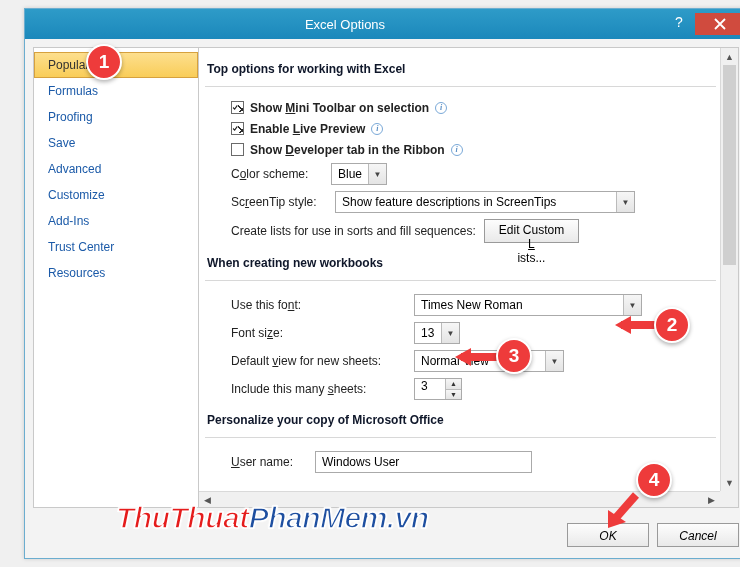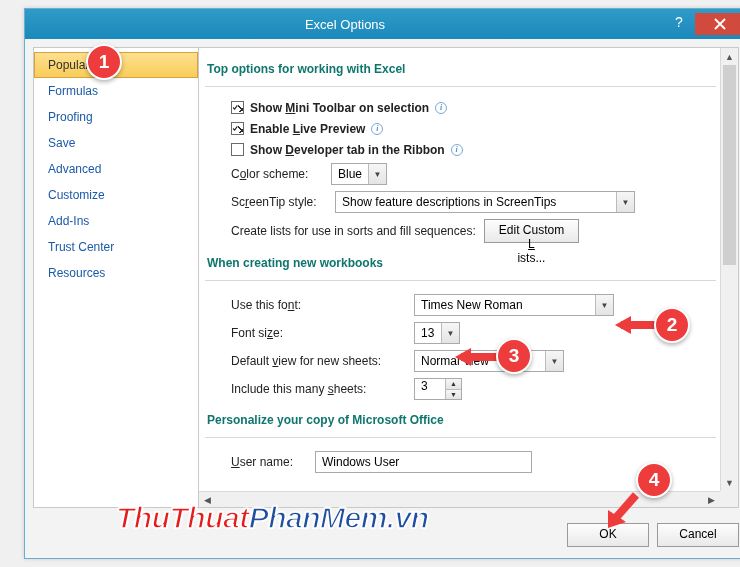--- a/index.html
+++ b/index.html
@@ -130,7 +130,7 @@
   }
 
   .section-header {
-    color:#0f766e;
+    color:#0f172a;
     font-weight:600;
     font-size:12px;
     padding:10px 4px 10px 2px;

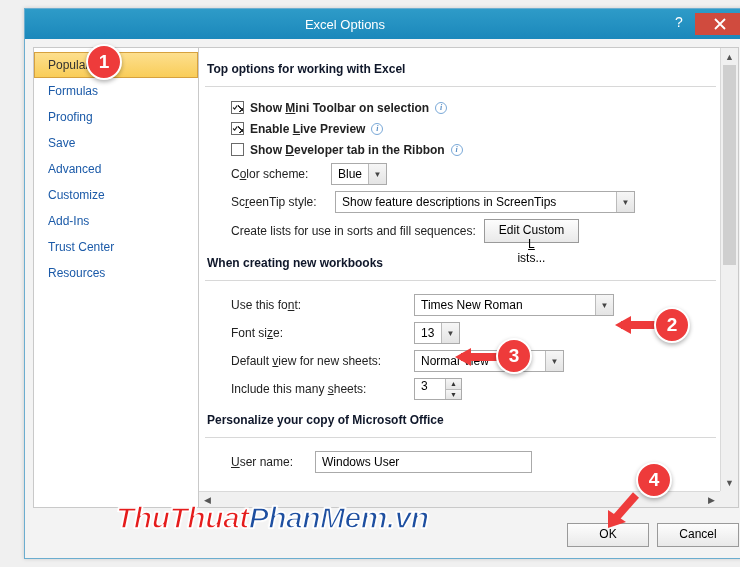--- a/index.html
+++ b/index.html
@@ -348,7 +348,7 @@
 
           <div class="form-row" style="padding-left:26px;">
             <label style="width:175px"><span>Use this fo</span><span class="u">n</span><span>t:</span></label>
-            <div class="combo" style="width:200px">
+            <div class="combo" style="width:228px">
               <span class="val" style="flex:1">Times New Roman</span>
               <span class="arrow">▼</span>
             </div>

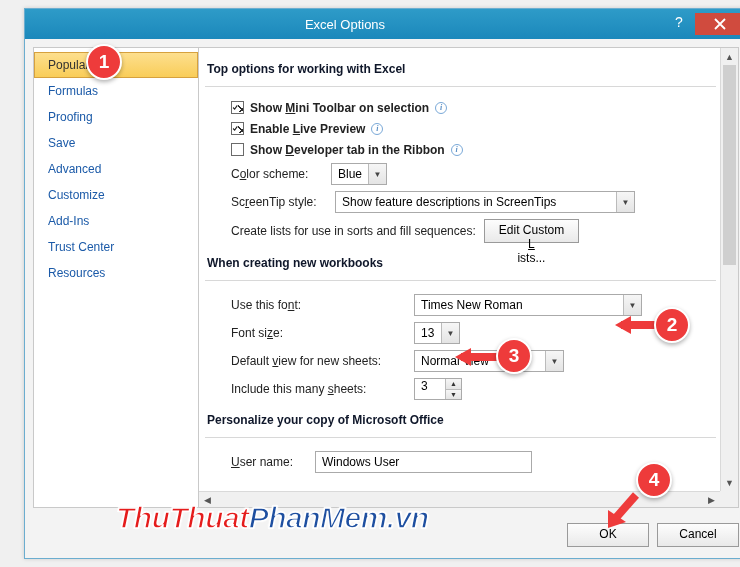--- a/index.html
+++ b/index.html
@@ -230,7 +230,7 @@
     gap:8px;
     align-items:center;
   }
-  .footer .btn { min-width:82px; justify-content:flex-start; }
+  .footer .btn { min-width:82px; justify-content:flex-end;font-style:italic; }
 
   
   .annot-badge {

